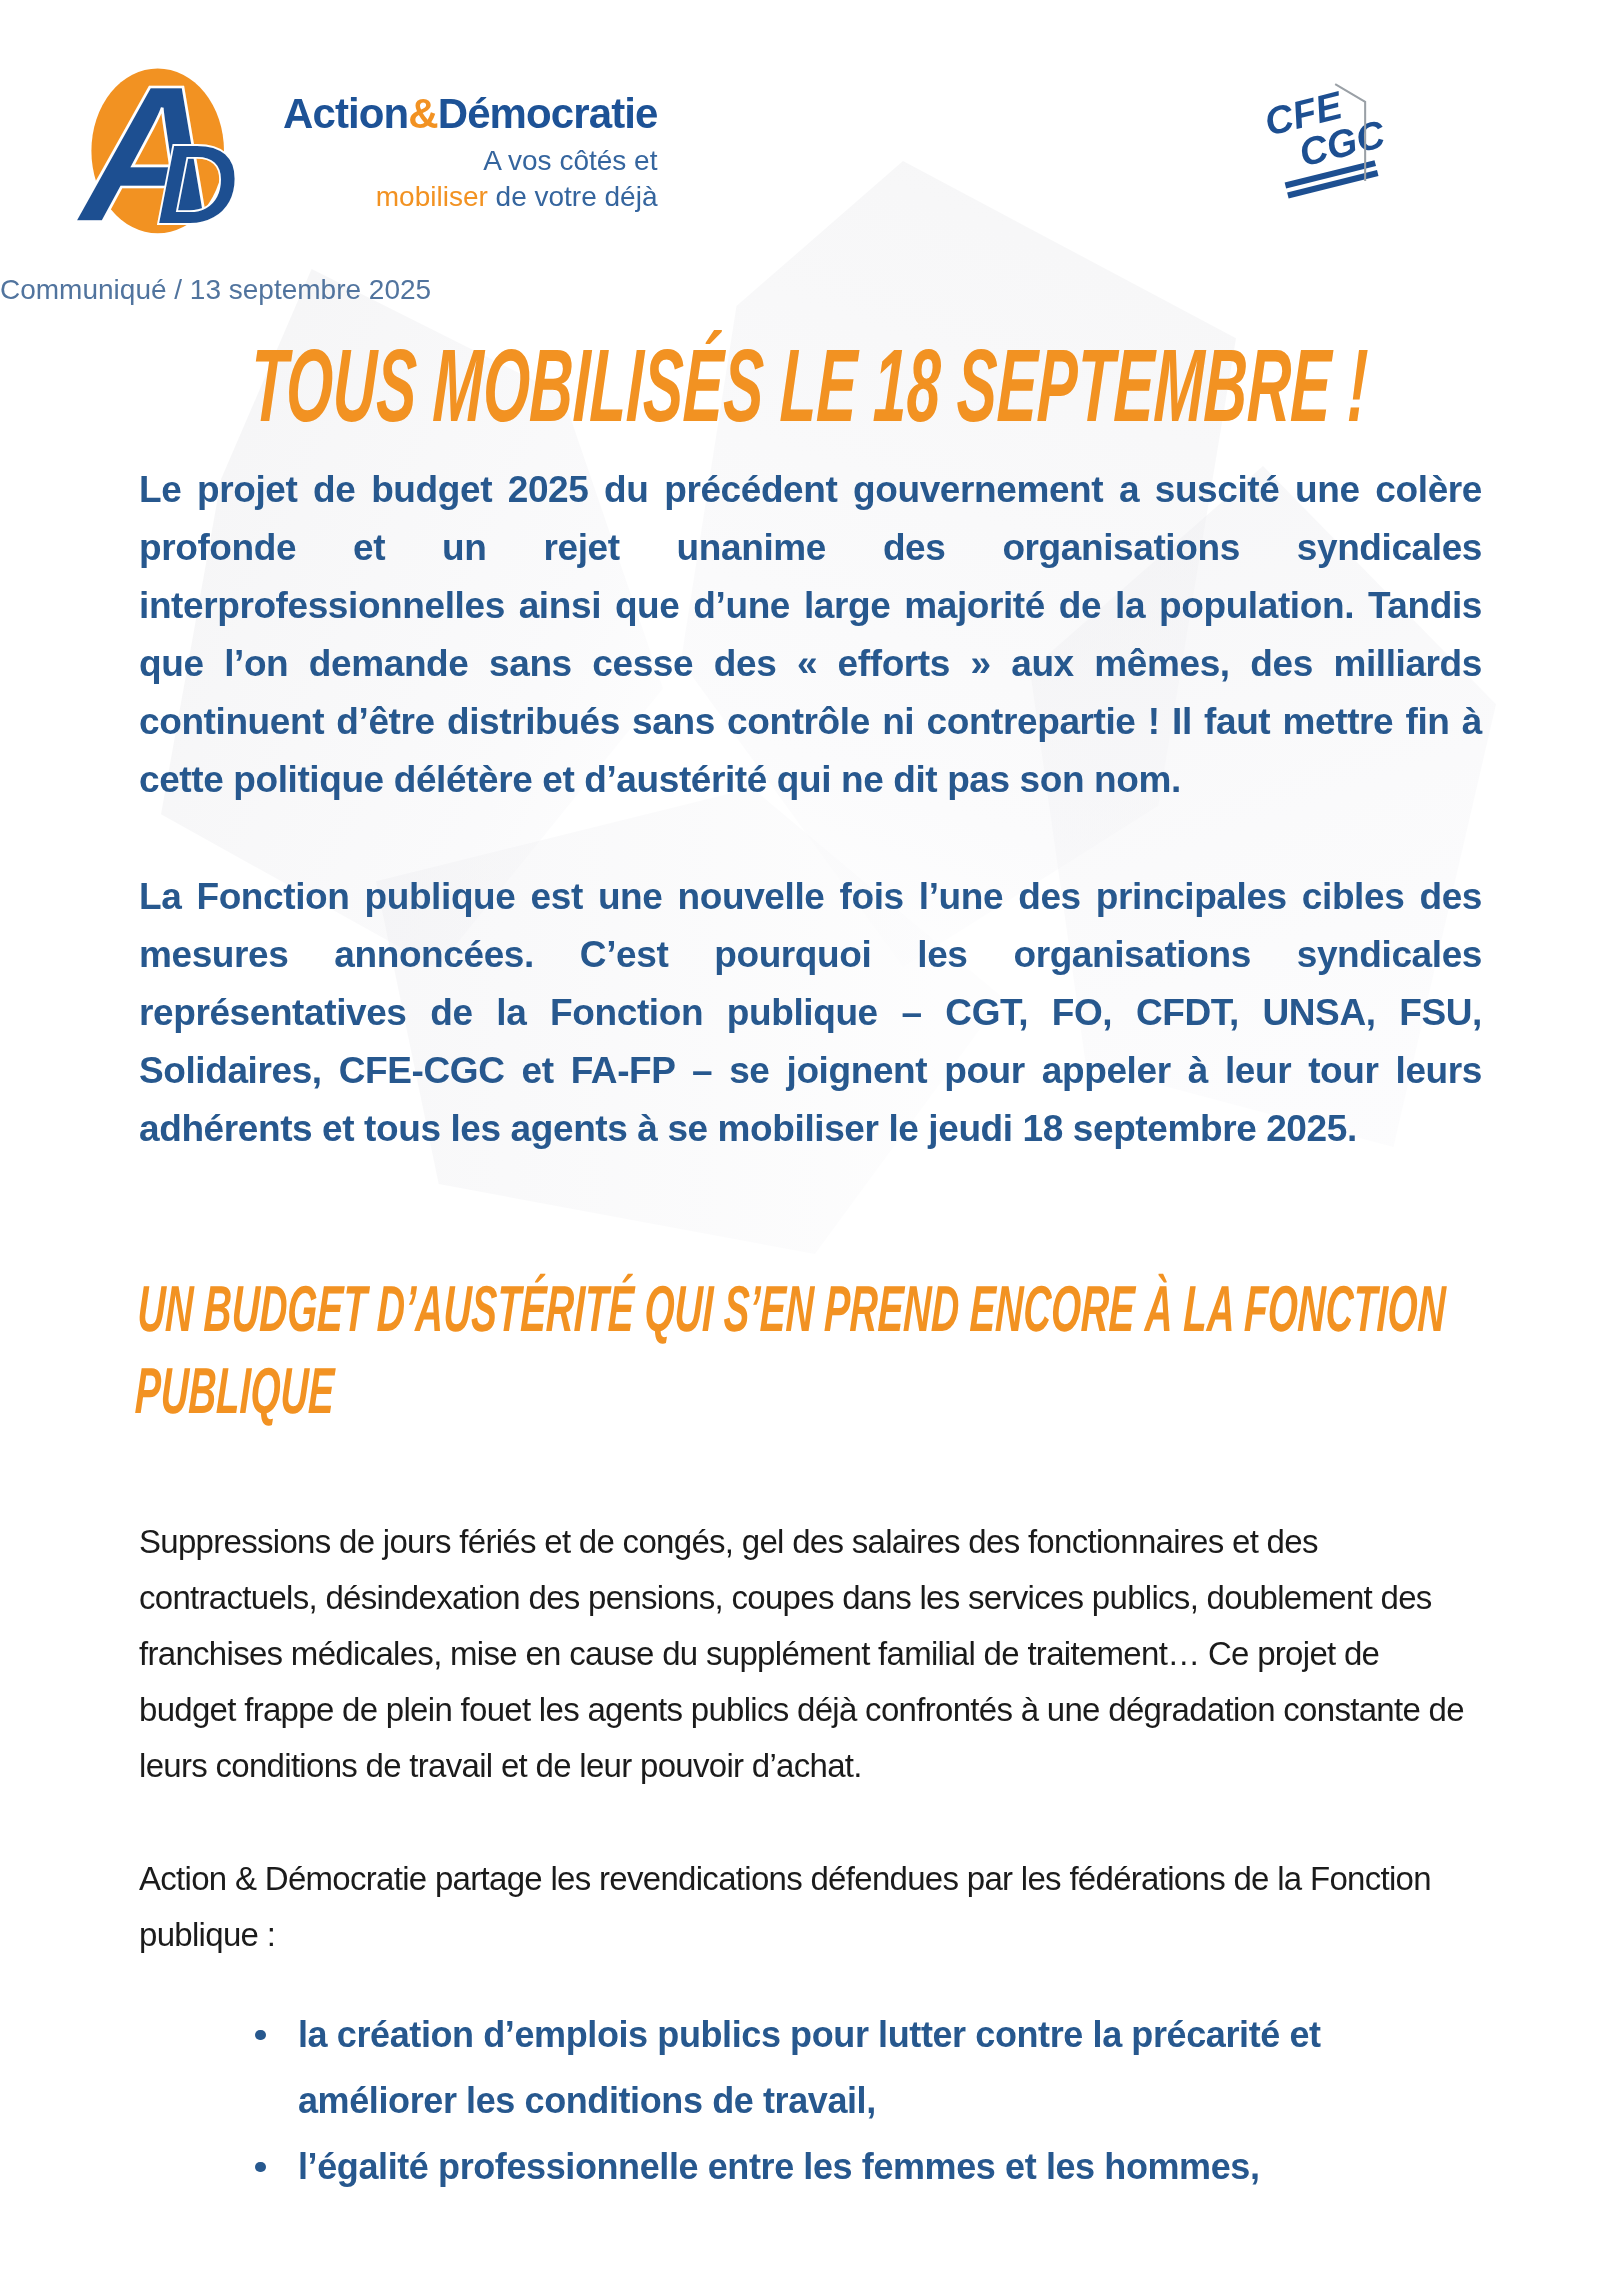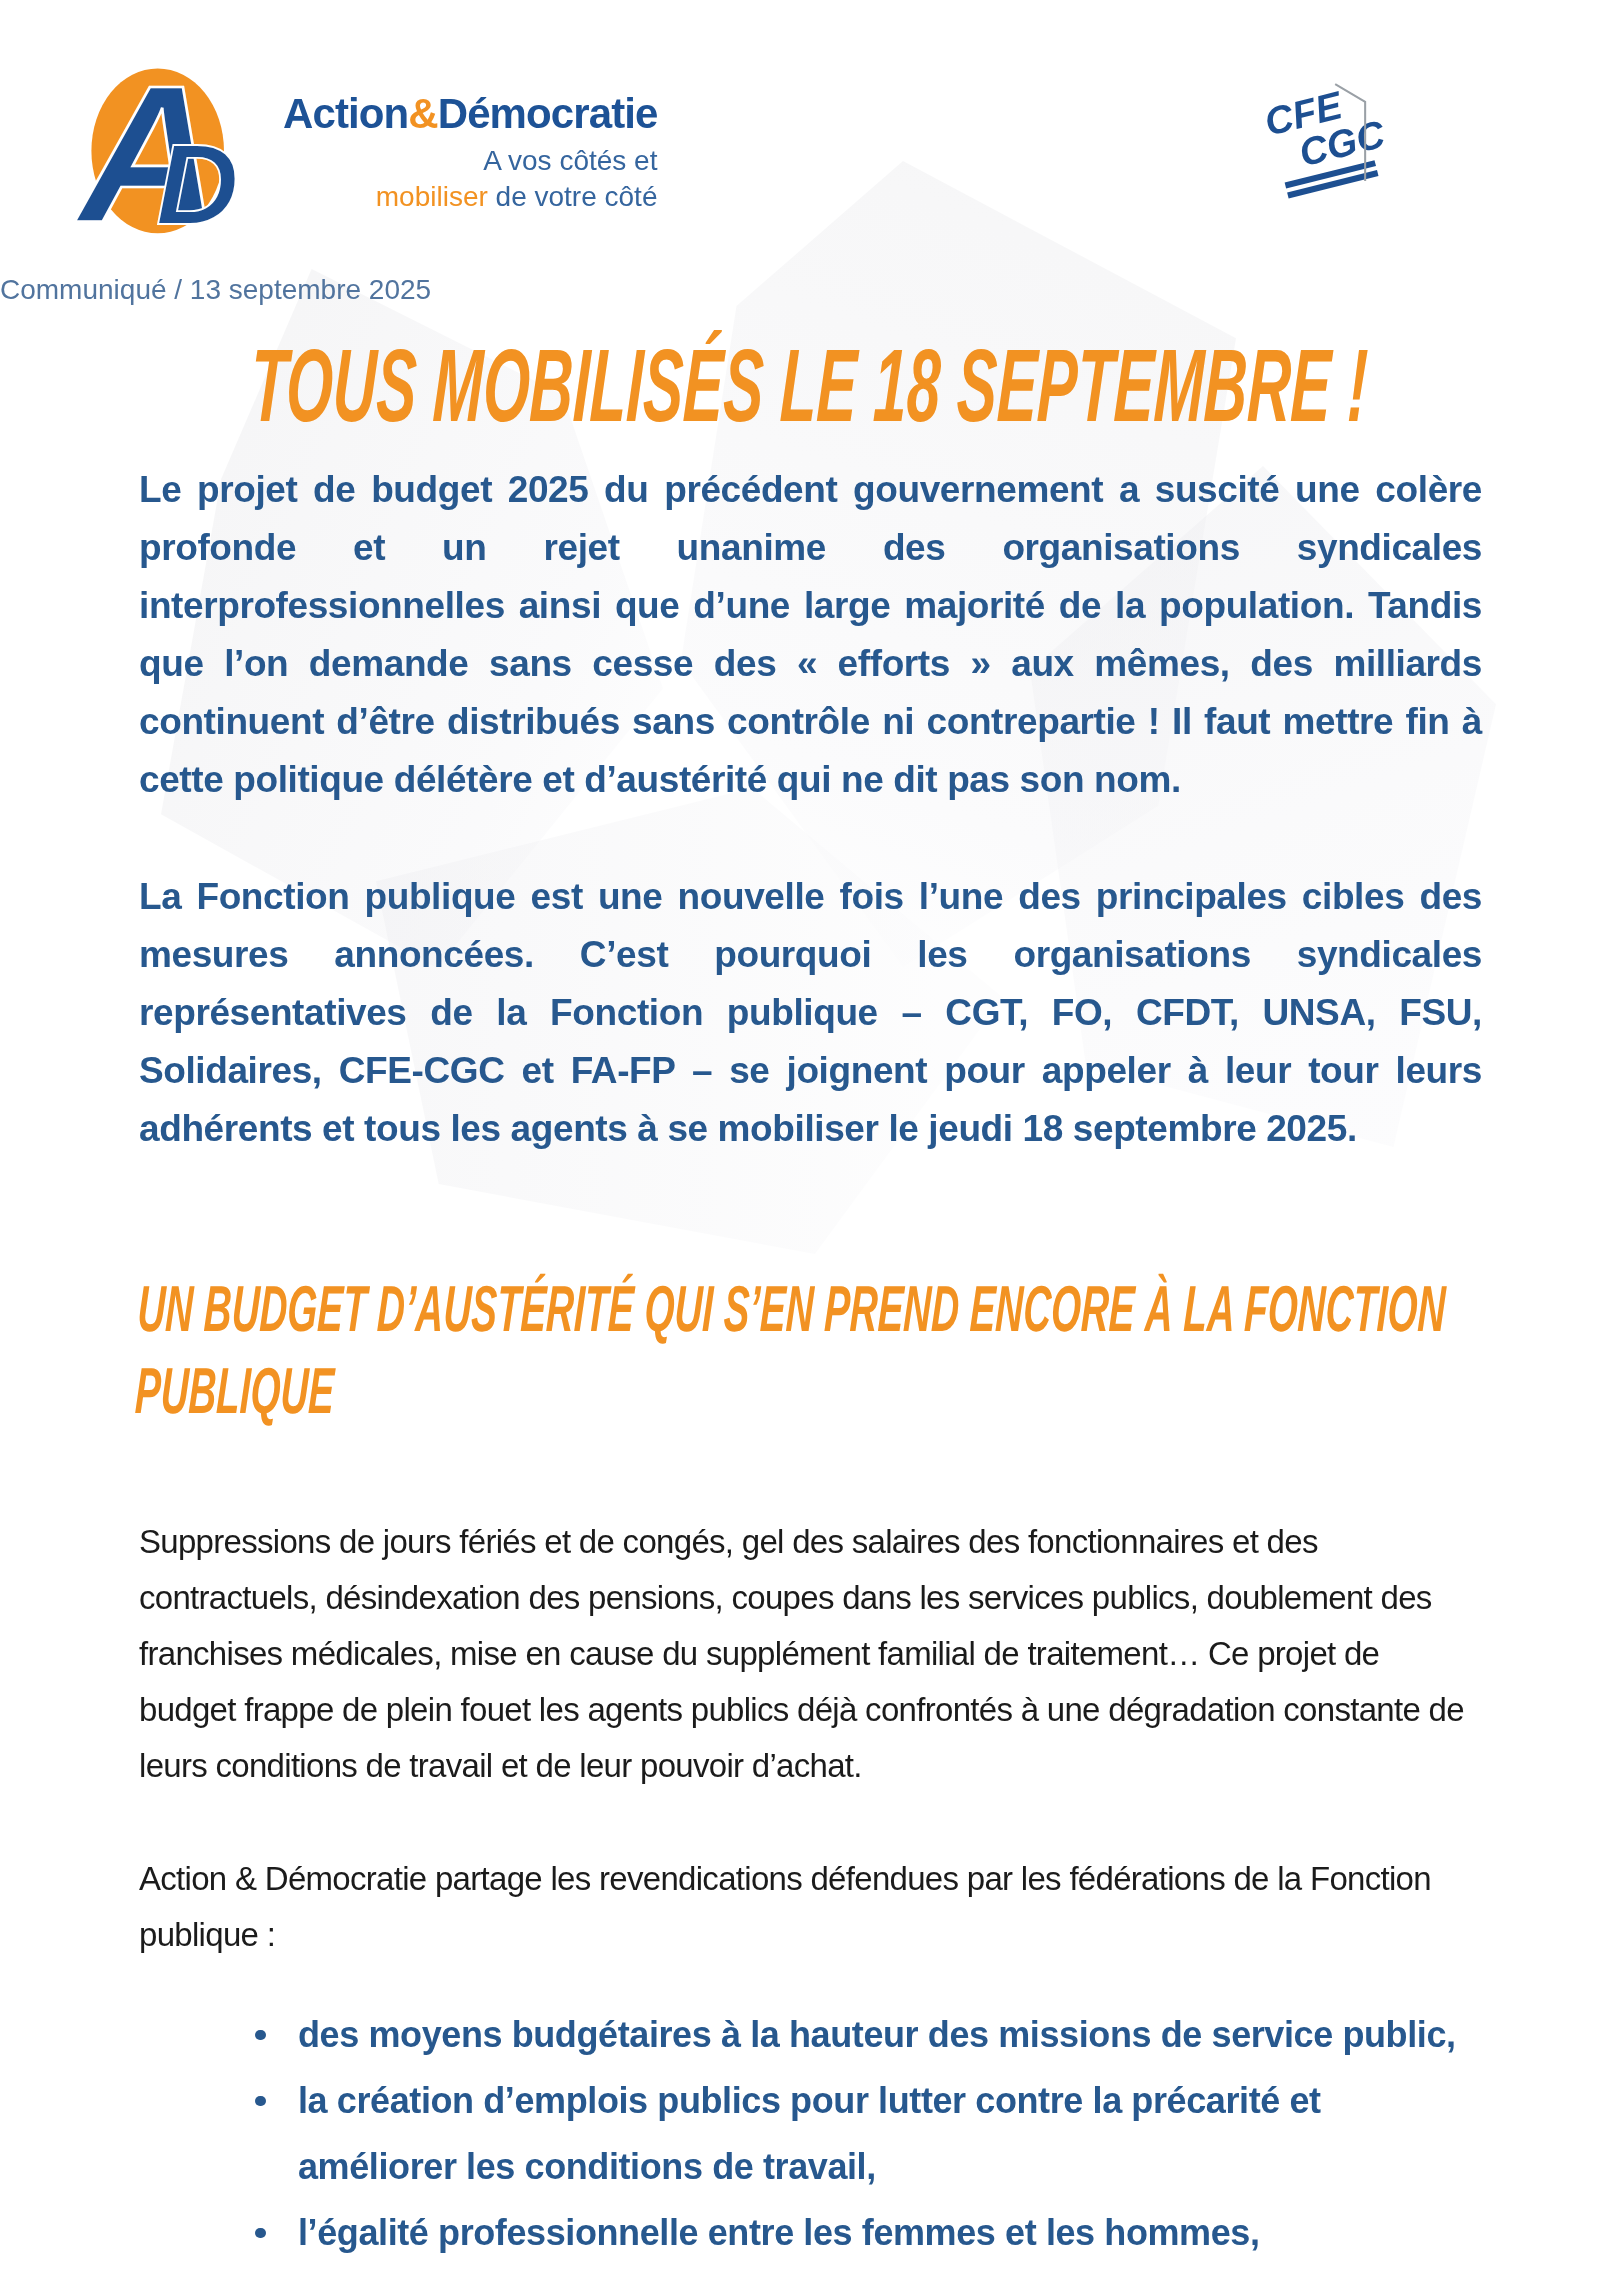--- a/index.html
+++ b/index.html
@@ -94,7 +94,7 @@
           </div>
           <div class="brand-tagline">
             <span>A vos côtés et</span><br>
-            <span class="orange">mobiliser</span><span> de votre côté</span>
+            <span class="orange">mobiliser</span><span> de votre déjà</span>
           </div>
         </div>
       </div>

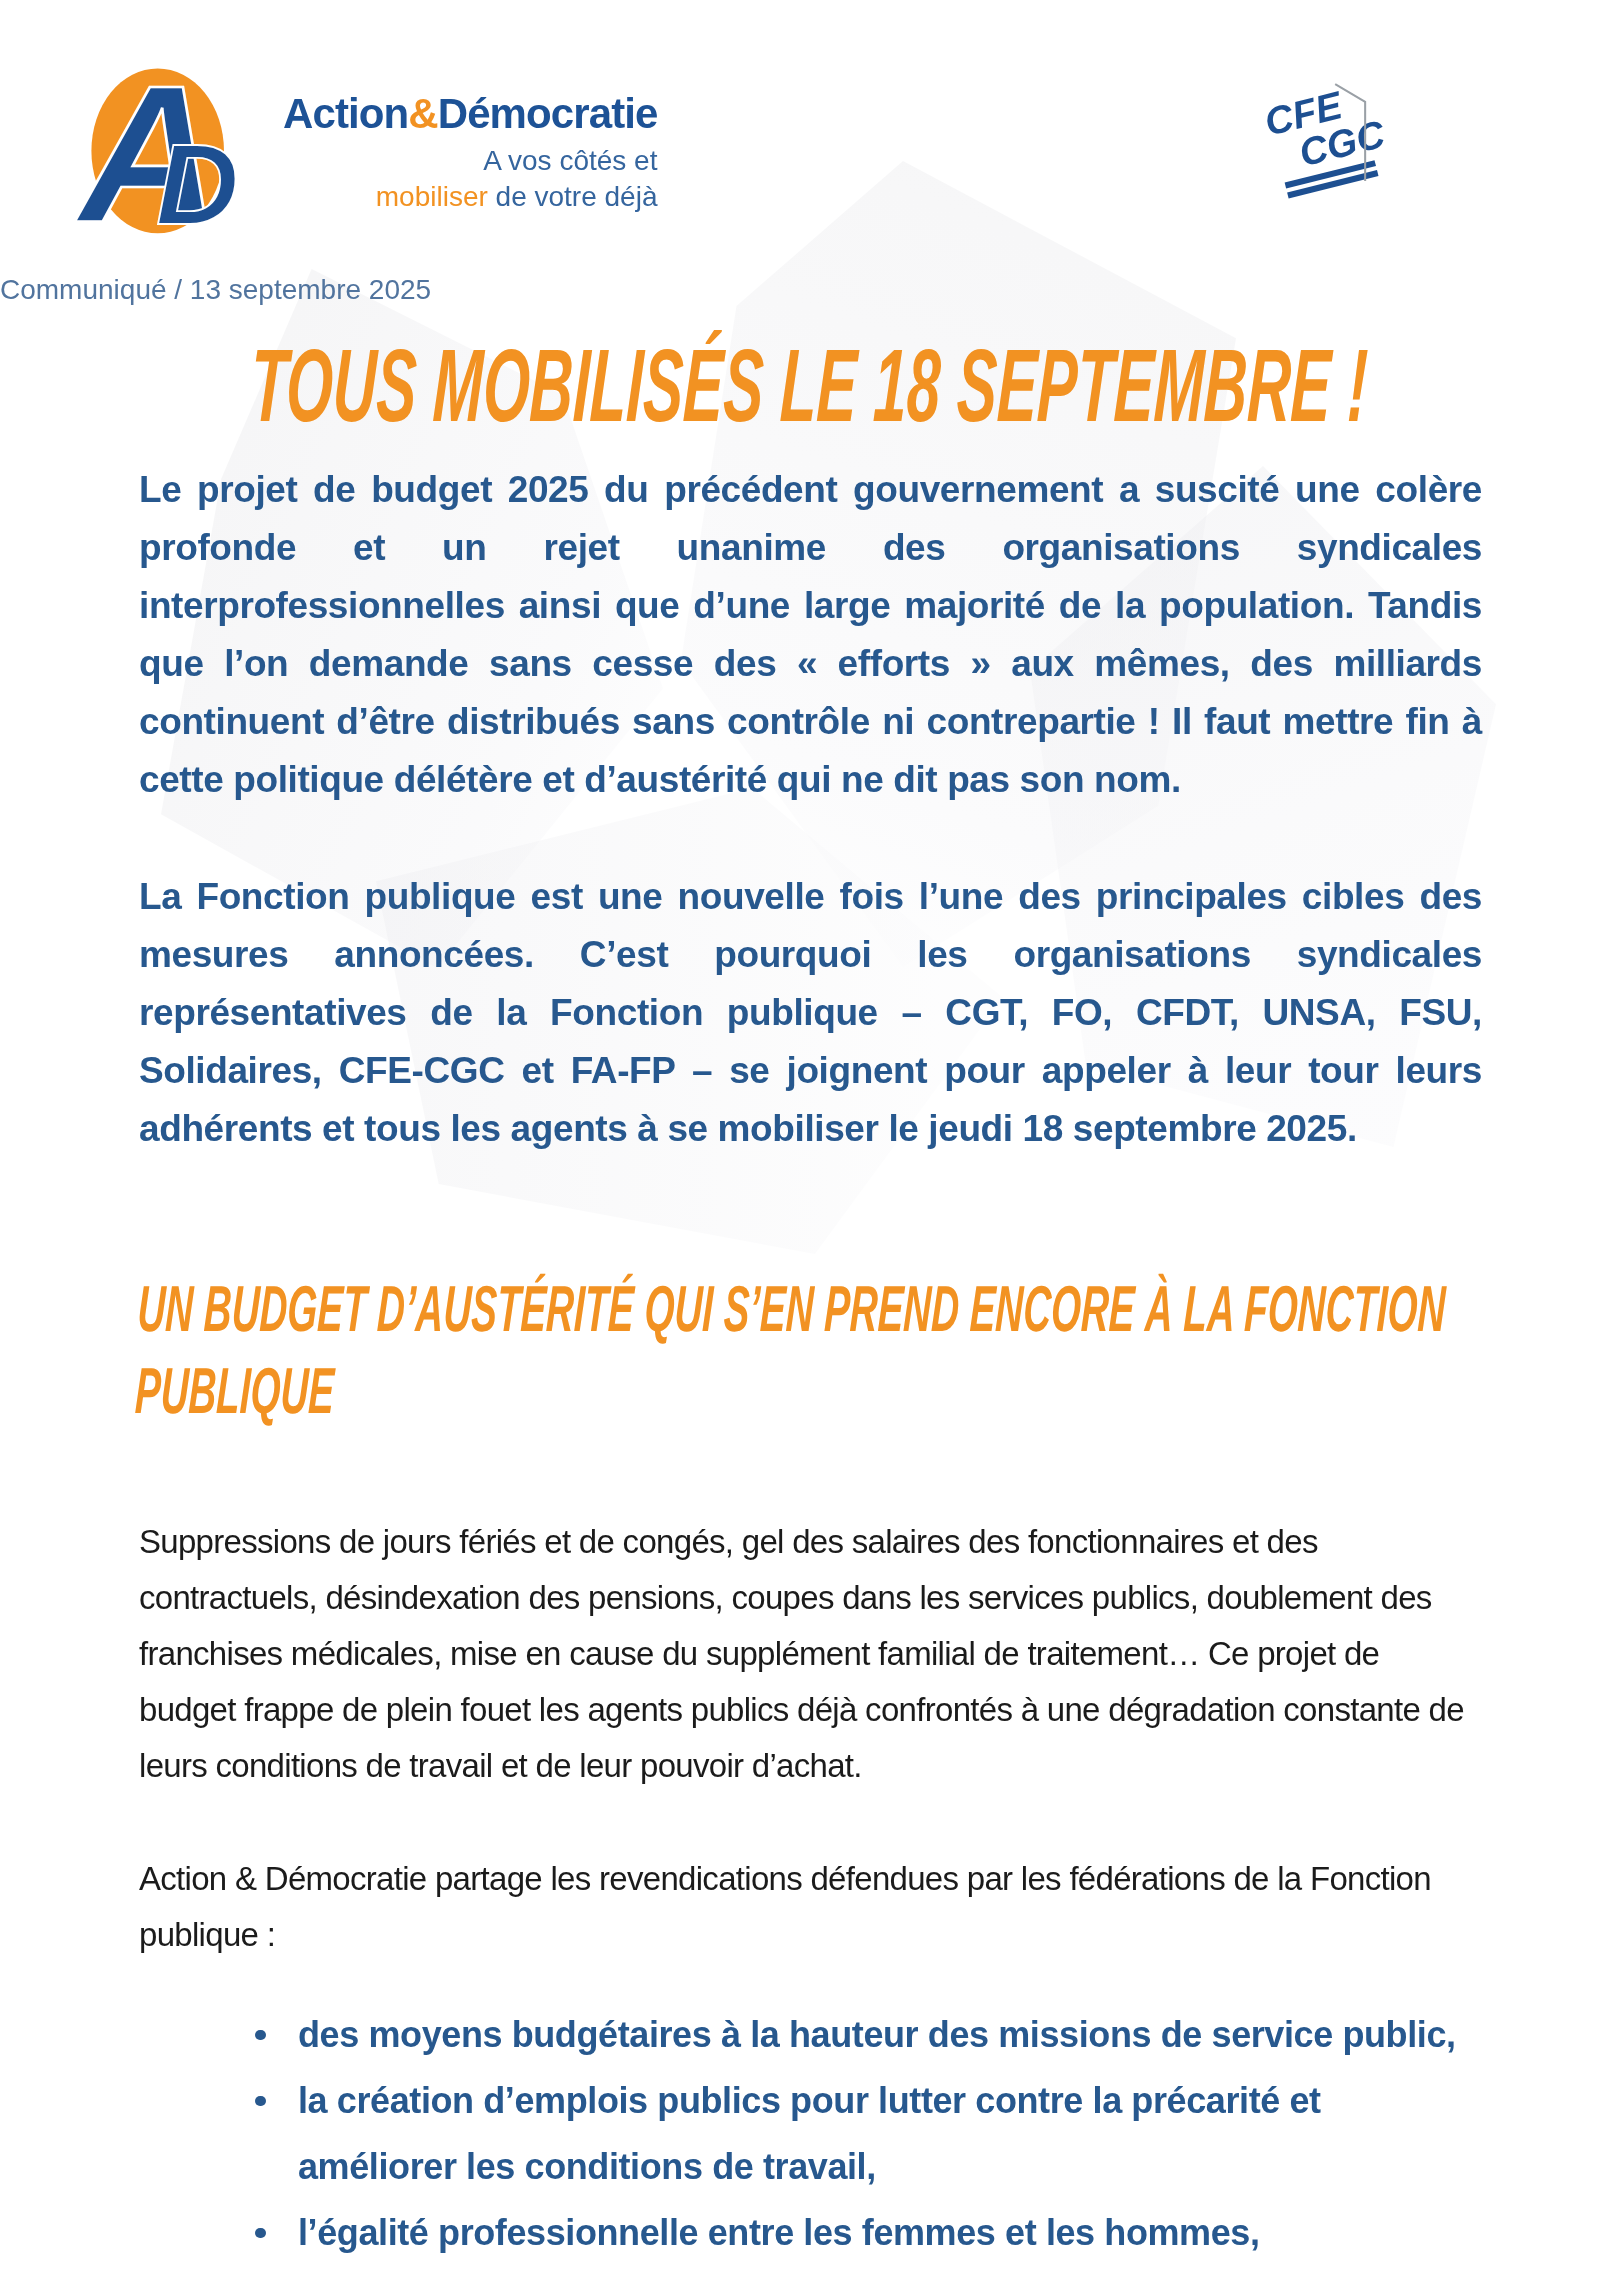--- a/index.html
+++ b/index.html
@@ -129,7 +129,6 @@
     <p class="col para-dark d2">Action &amp; Démocratie partage les revendications défendues par les fédérations de la Fonction publique :</p>
 
     <ul class="bullets">
-      <li>des moyens budgétaires à la hauteur des missions de service public,</li>
       <li>la création d’emplois publics pour lutter contre la précarité et améliorer les conditions de travail,</li>
       <li>l’égalité professionnelle entre les femmes et les hommes,</li>
 

